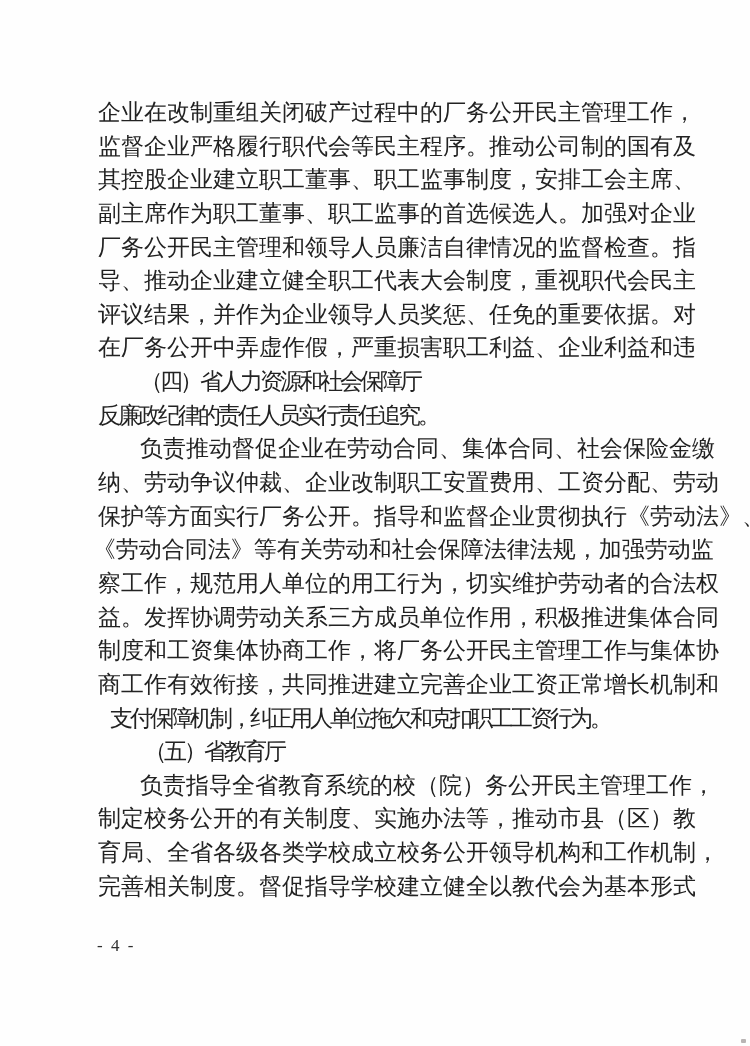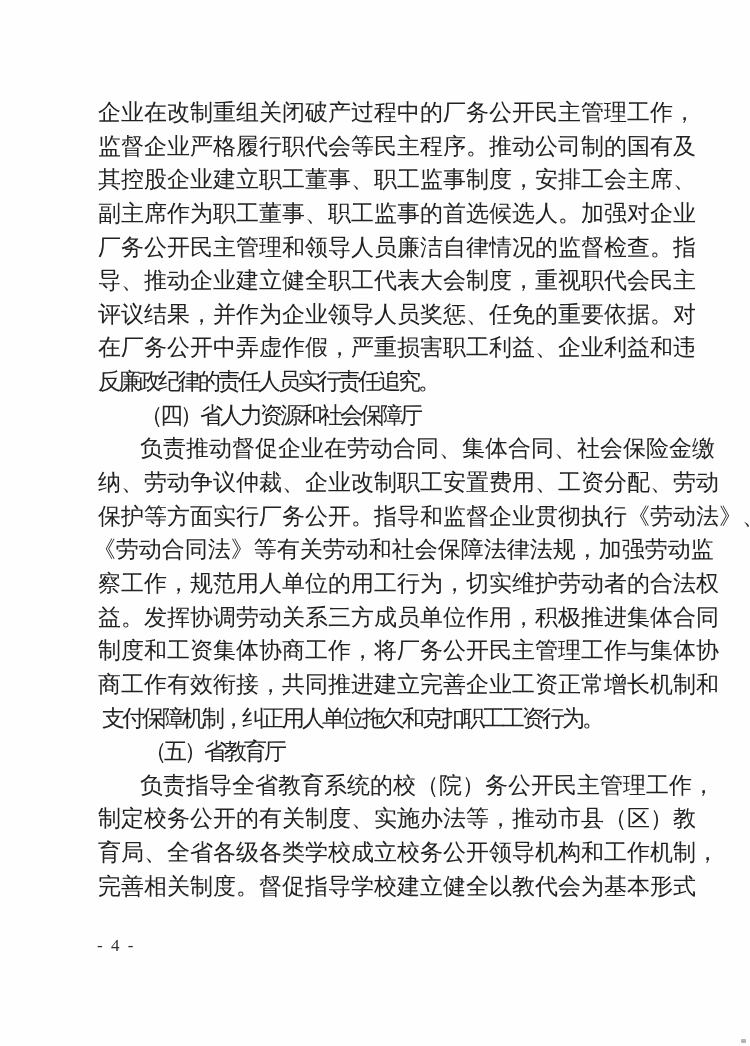--- a/index.html
+++ b/index.html
@@ -284,8 +284,8 @@
         <span>和</span>
         <span>违</span>
       </div>
+      <div class="line plain" style="margin-left: 42px;">（四）省人力资源和社会保障厅</div>
       <div class="line plain" style="margin-left: 0px;">反廉政纪律的责任人员实行责任追究。</div>
-      <div class="line plain" style="margin-left: 42px;">（四）省人力资源和社会保障厅</div>
       <div class="line just" style="margin-left: 42px;">
         <span>负</span>
         <span>责</span>

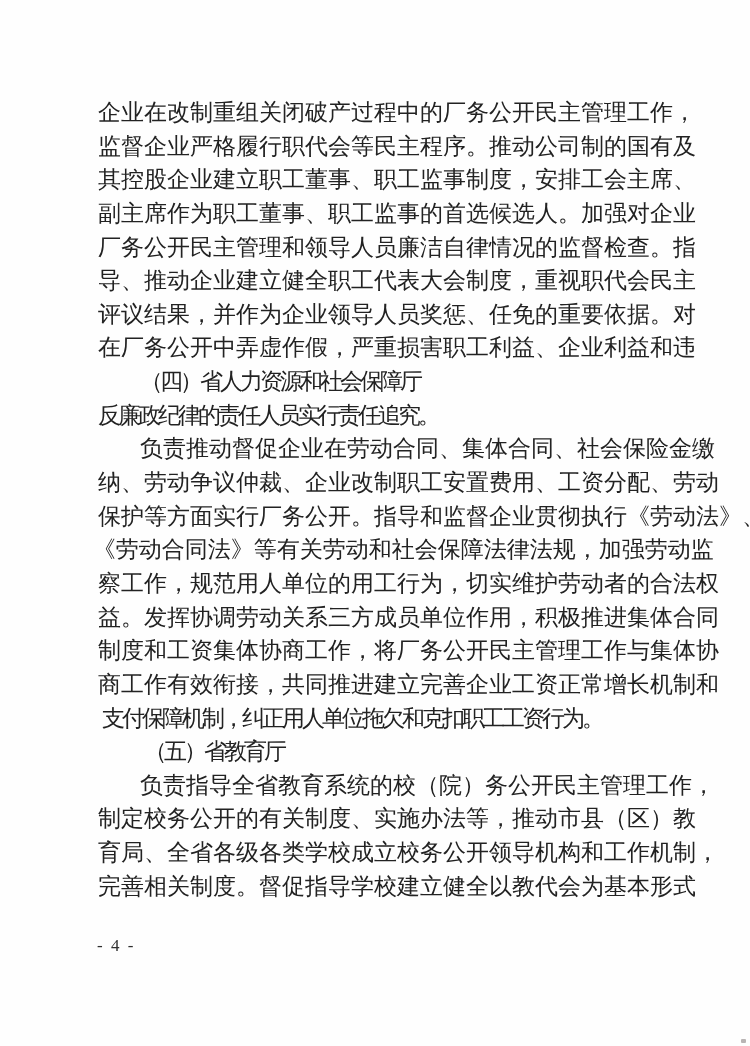--- a/index.html
+++ b/index.html
@@ -518,7 +518,7 @@
         <span>制</span>
         <span>和</span>
       </div>
-      <div class="line plain" style="margin-left: 4px;">支付保障机制，纠正用人单位拖欠和克扣职工工资行为。</div>
+      <div class="line plain" style="margin-left: 12px;">支付保障机制，纠正用人单位拖欠和克扣职工工资行为。</div>
       <div class="line plain" style="margin-left: 46px;">（五）省教育厅</div>
       <div class="line just" style="margin-left: 42px;">
         <span>负</span>

